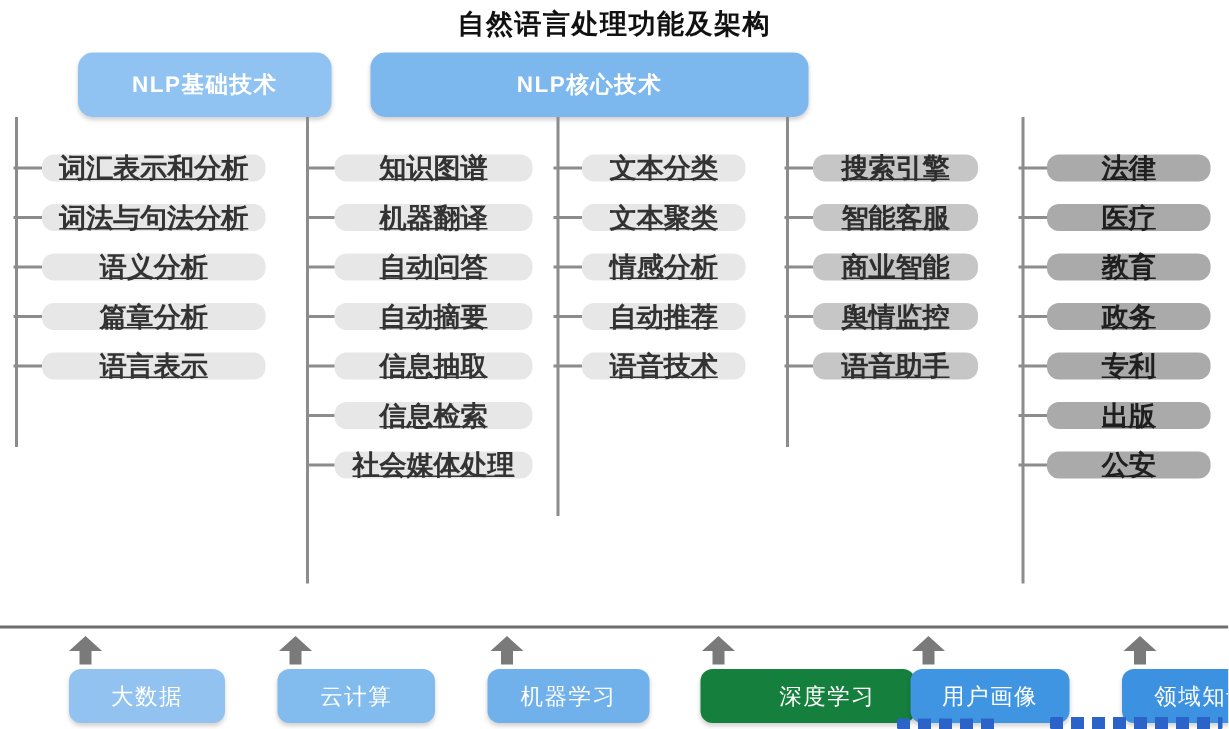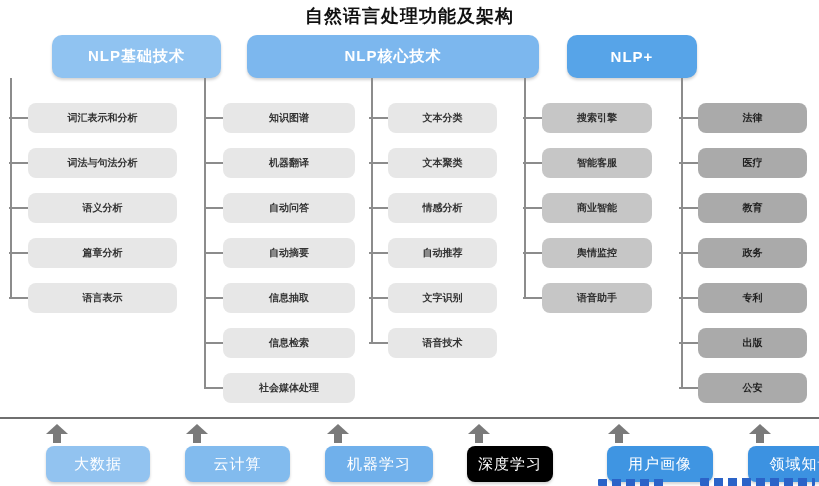--- a/index.html
+++ b/index.html
@@ -94,7 +94,6 @@
 
   <div class="hdr hdr1">NLP基础技术</div>
   <div class="hdr hdr2">NLP核心技术</div>
-  <div class="hdr hdr3">NLP+</div>
 
   <div class="vline v1"></div>
   <div class="vline v2"></div>

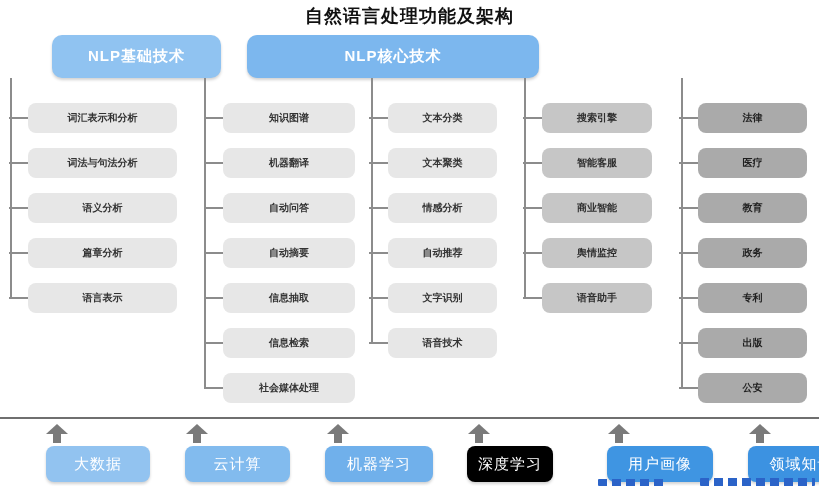--- a/index.html
+++ b/index.html
@@ -38,9 +38,9 @@
   .col3{left:542px;}
   .col4{left:698px;}
   .node{
-    height:30px;border-radius:8px;position:relative;
+    height:18px;border-radius:8px;position:relative;
     display:flex;align-items:center;justify-content:center;
-    font-size:10px;font-weight:600;color:#333;
+    font-size:18px;font-weight:600;color:#333;text-decoration:underline;
   }
   .node::before{
     content:"";position:absolute;left:-19px;top:50%;margin-top:-1px;

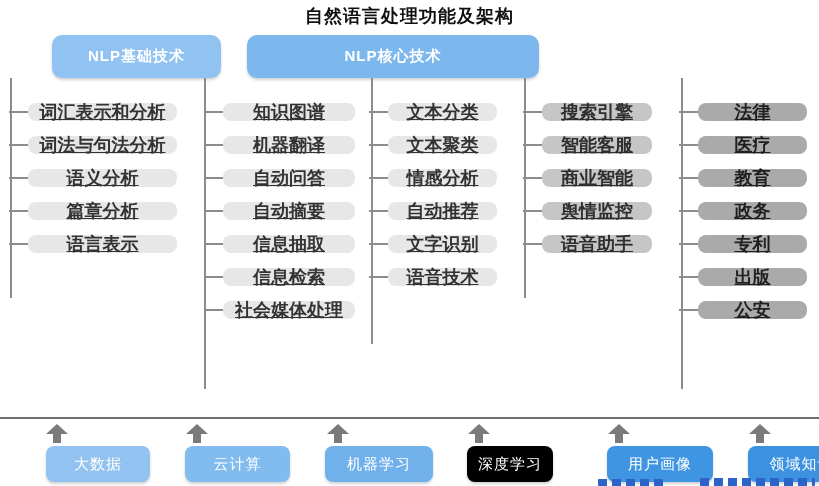--- a/index.html
+++ b/index.html
@@ -124,7 +124,6 @@
     <div class="node g-light">文本聚类</div>
     <div class="node g-light">情感分析</div>
     <div class="node g-light">自动推荐</div>
-    <div class="node g-light">文字识别</div>
     <div class="node g-light">语音技术</div>
   </div>
 

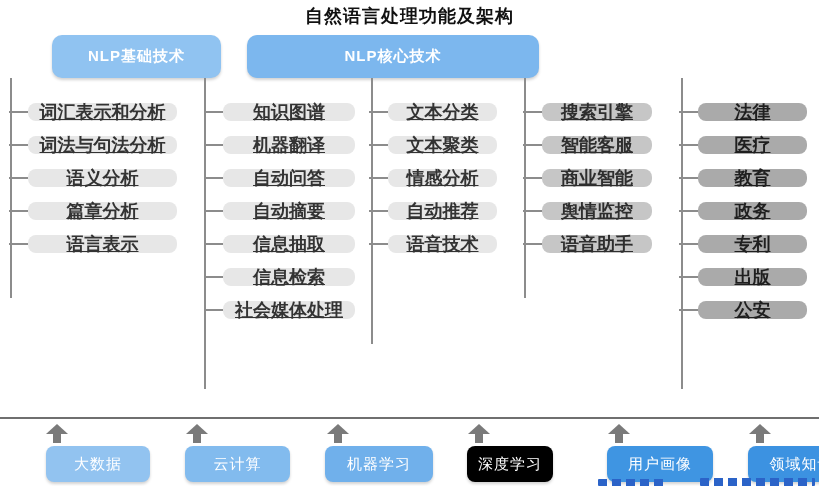--- a/index.html
+++ b/index.html
@@ -76,7 +76,7 @@
   .b1{left:6px;width:104px;background:#92C3F0;}
   .b2{left:145px;width:105px;background:#82BBEE;}
   .b3{left:285px;width:108px;background:#70B0EB;}
-  .b4{left:427px;width:86px;background:#000000;}
+  .b4{left:427px;width:117px;background:#15803d;padding-left:26px;}
   .b5{left:567px;width:106px;background:#3F95E2;}
   .b6{left:708px;width:107px;background:#3C92E1;}
   

